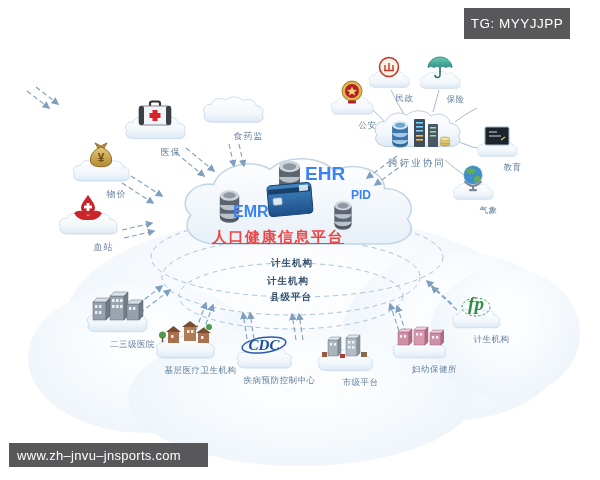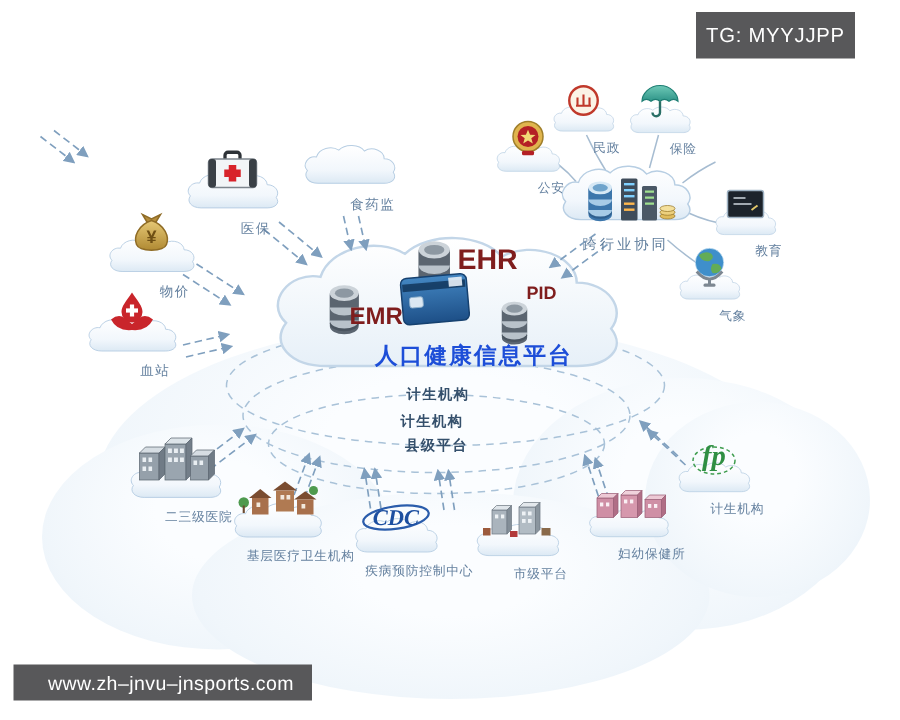--- a/index.html
+++ b/index.html
@@ -18,7 +18,7 @@
   .hublabel{position:absolute;left:0;top:49px;width:100%;text-align:center;
             font-size:9.5px;color:#5f7d9c;letter-spacing:2px;white-space:nowrap;}
   .ctr{position:absolute;z-index:6;line-height:0;}
-  .dblabel{position:absolute;z-index:7;font-weight:bold;color:#7f1d1d;line-height:1;}
+  .dblabel{position:absolute;z-index:7;font-weight:bold;color:#3b82f6;line-height:1;}
   .ptitle{position:absolute;z-index:7;width:170px;text-align:right;font-weight:bold;
           font-size:15px;letter-spacing:1.5px;color:#1d4ed8;}
   .plevel{position:absolute;z-index:7;width:52px;text-align:center;font-weight:bold;

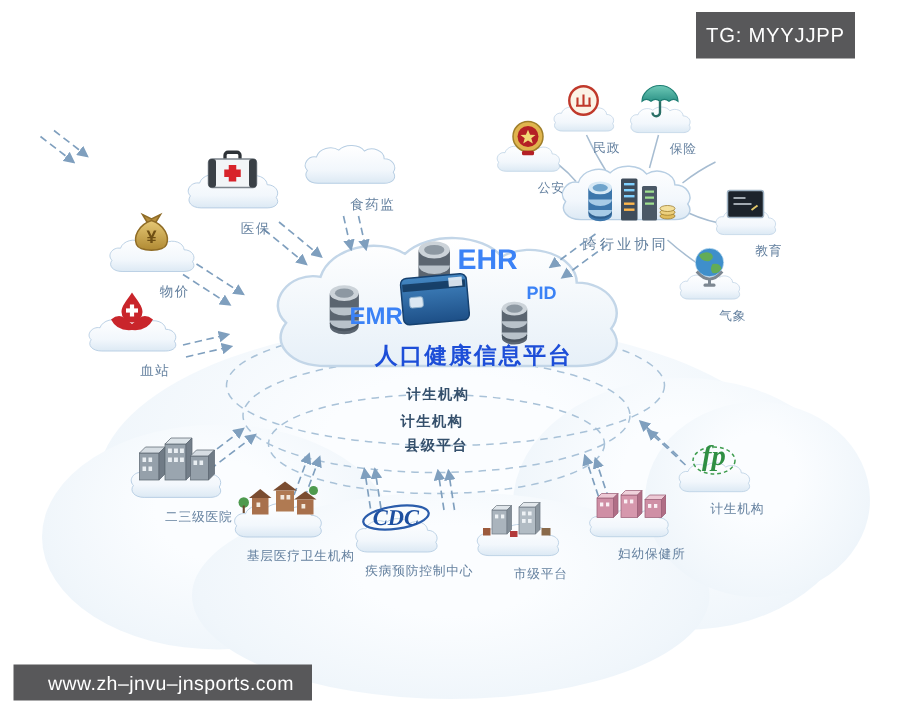--- a/index.html
+++ b/index.html
@@ -19,8 +19,8 @@
             font-size:9.5px;color:#5f7d9c;letter-spacing:2px;white-space:nowrap;}
   .ctr{position:absolute;z-index:6;line-height:0;}
   .dblabel{position:absolute;z-index:7;font-weight:bold;color:#3b82f6;line-height:1;}
-  .ptitle{position:absolute;z-index:7;width:170px;text-align:right;font-weight:bold;
-          font-size:15px;letter-spacing:1.5px;color:#1d4ed8;}
+  .ptitle{position:absolute;z-index:7;width:170px;text-align:left;font-weight:bold;
+          font-size:15px;letter-spacing:1.5px;color:#ef4444;text-decoration:underline;}
   .plevel{position:absolute;z-index:7;width:52px;text-align:center;font-weight:bold;
           font-size:9.5px;letter-spacing:1px;color:#35506c;}
   .badge{position:absolute;left:464px;top:8px;width:106px;height:31px;background:#58585a;

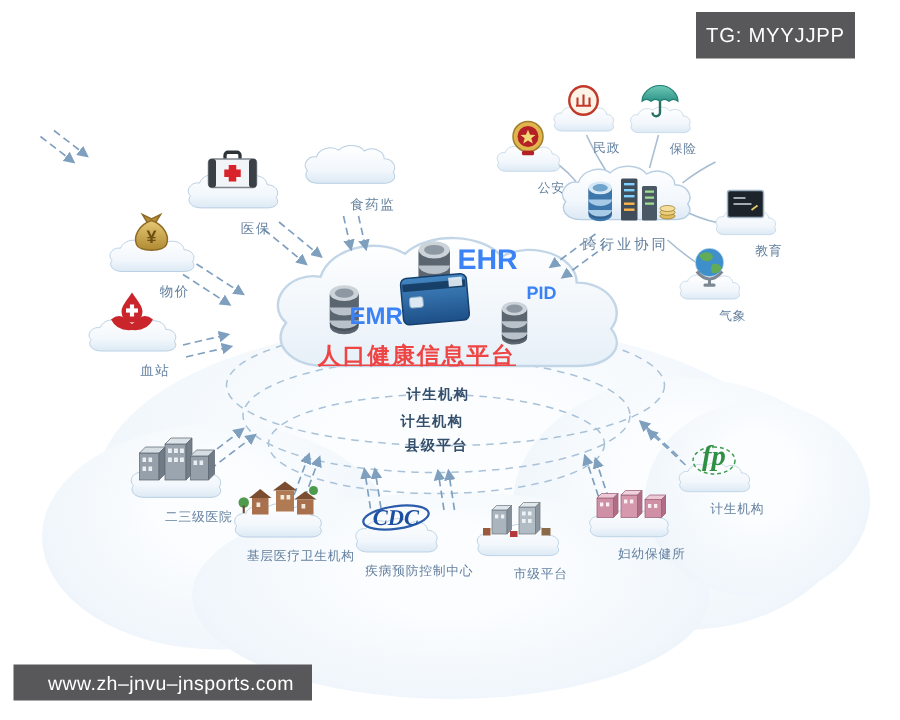--- a/index.html
+++ b/index.html
@@ -27,7 +27,7 @@
          color:#fff;font-size:13.5px;display:flex;align-items:center;justify-content:center;
          z-index:10;letter-spacing:0.5px;}
   .watermark{position:absolute;left:9px;top:443px;width:199px;height:24px;background:#58585a;
-         color:#fff;font-size:13px;display:flex;align-items:center;padding-left:23px;
+         color:#fff;font-size:13px;display:flex;align-items:center;padding-left:8px;
          box-sizing:border-box;z-index:10;letter-spacing:0.3px;}
 </style>
 </head>

